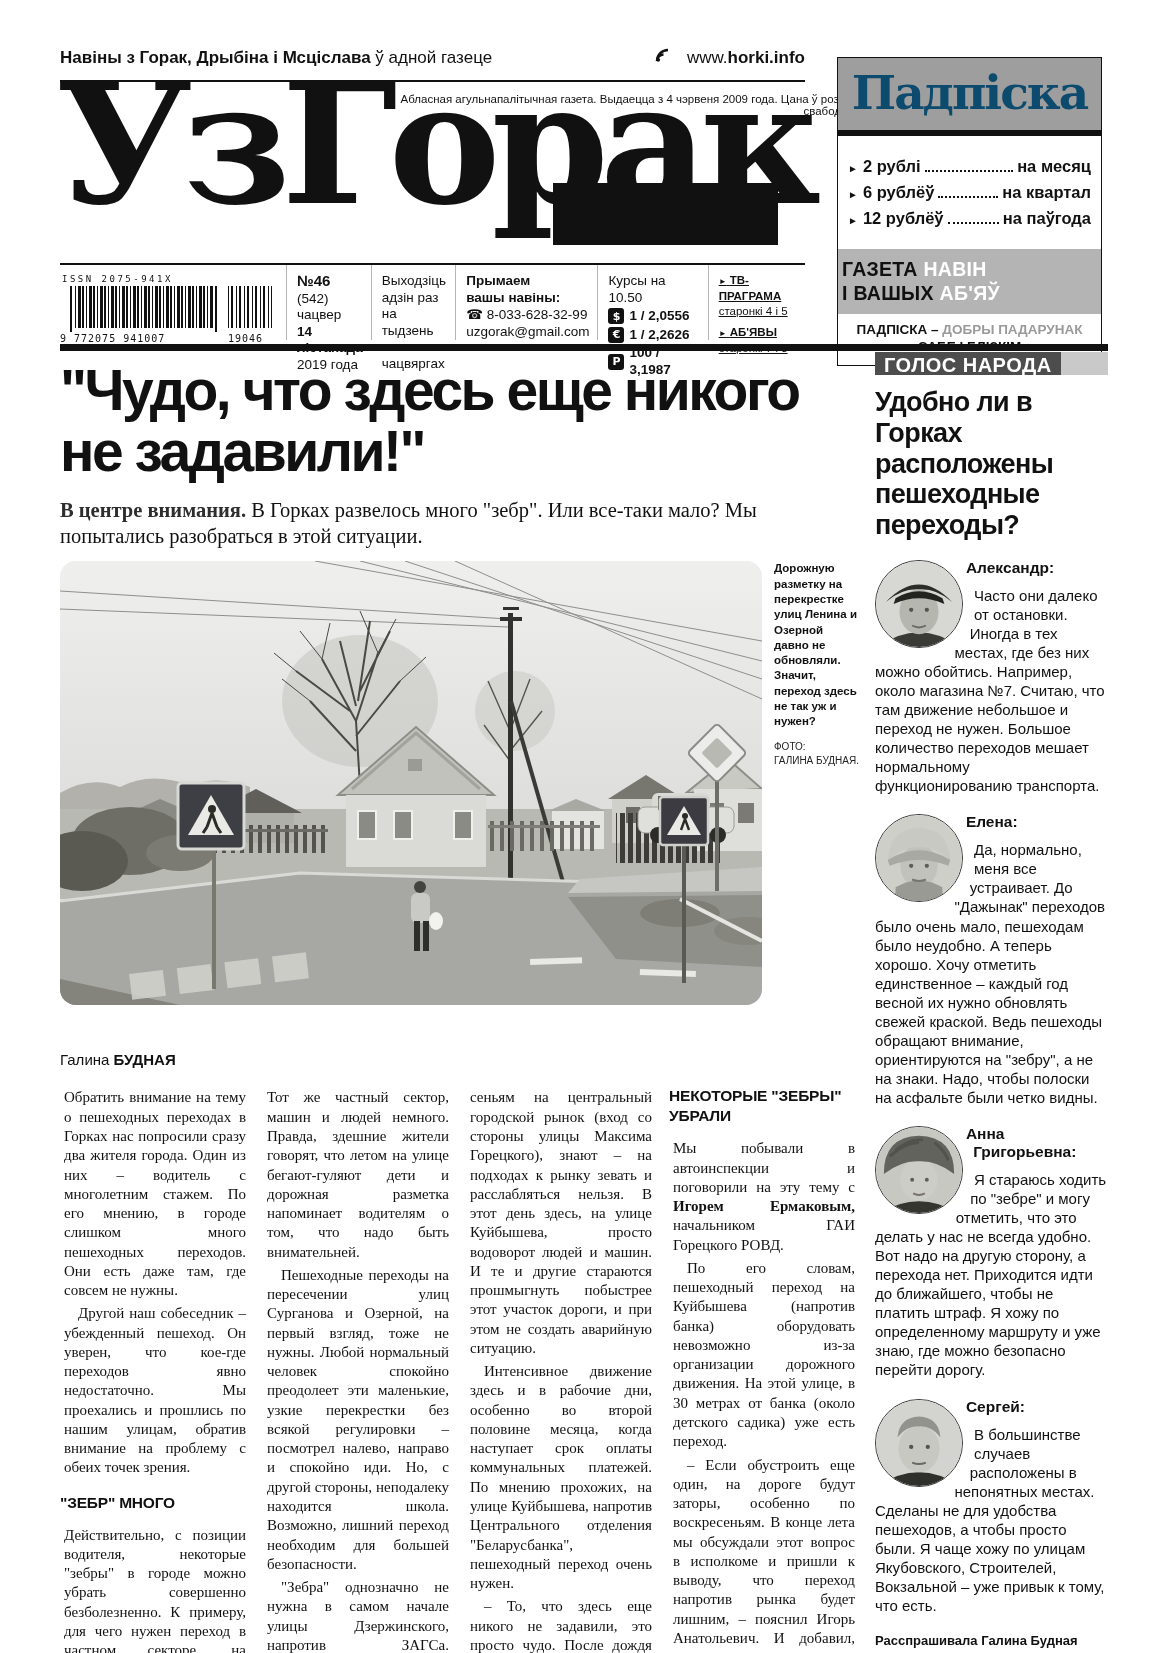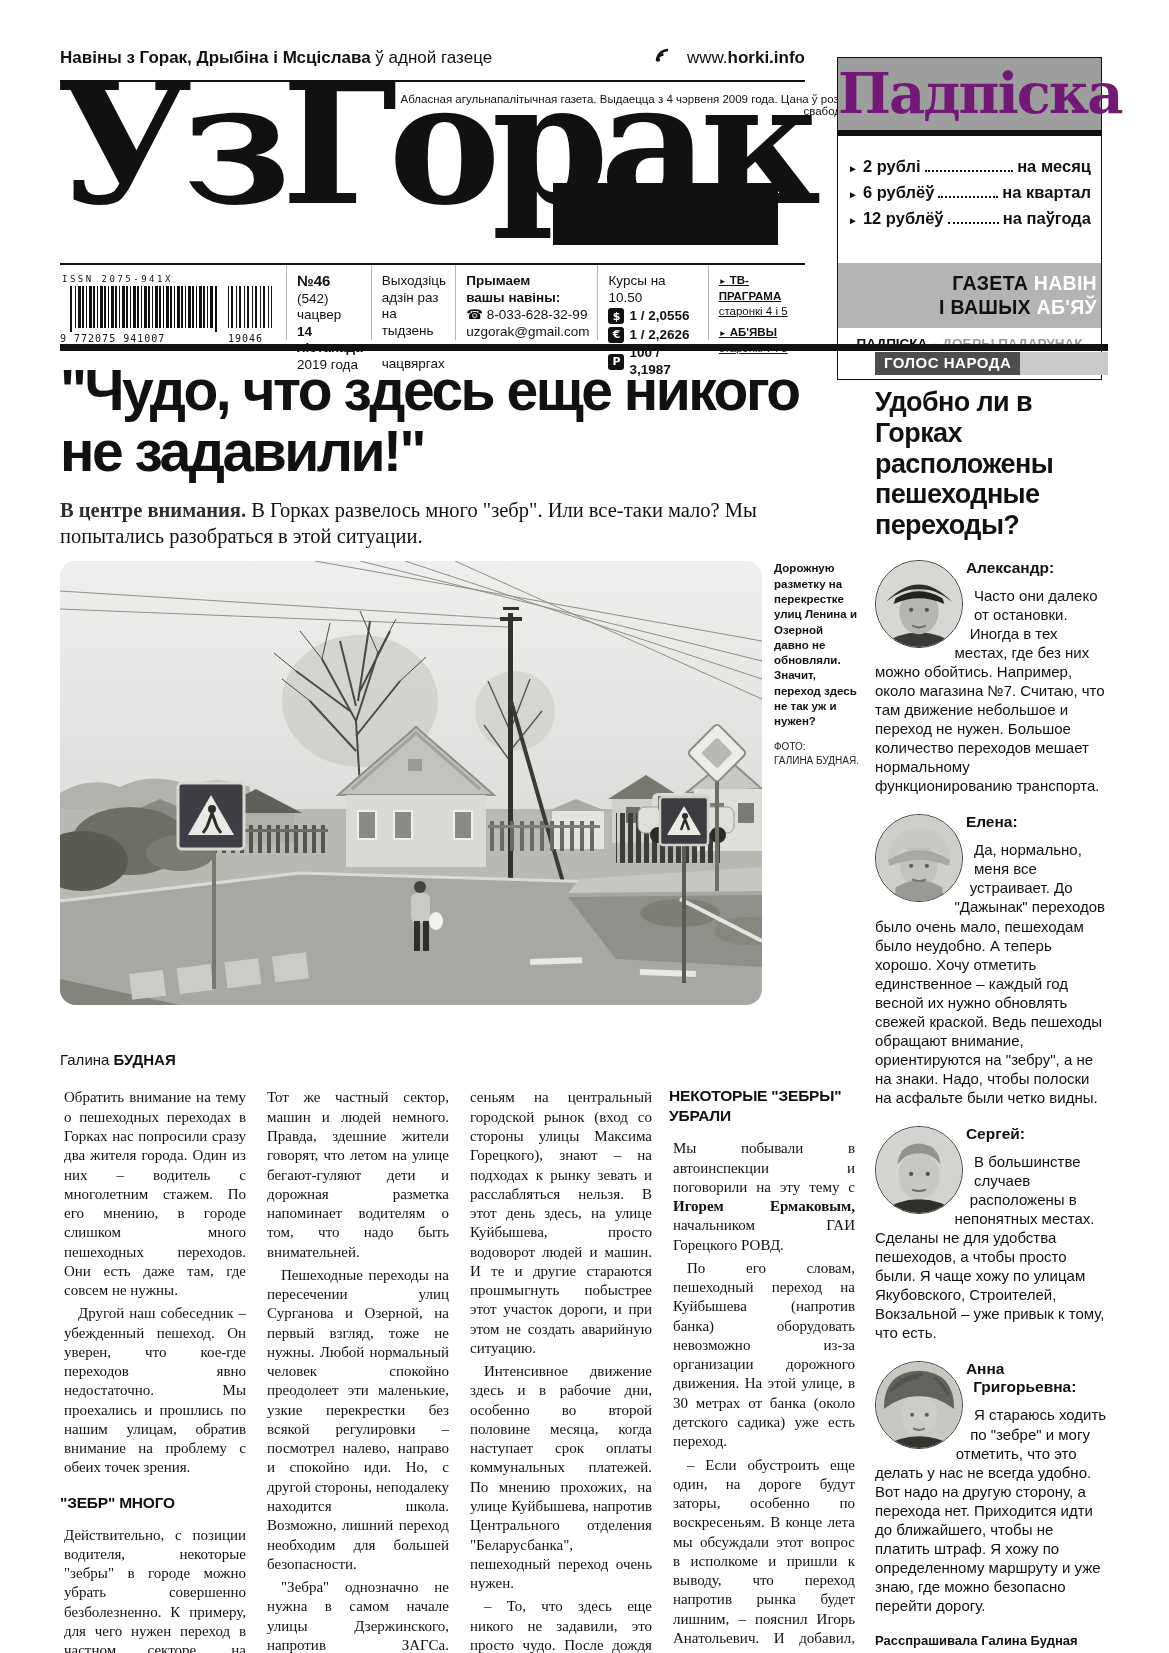--- a/index.html
+++ b/index.html
@@ -22,8 +22,8 @@
   
   .sub{position:absolute;left:837px;top:57px;width:263px;border:1px solid #111;background:#fff;
        font-family:"Liberation Sans",sans-serif;}
-  .sub-title{background:#9e9e9e;color:#701a75;text-align:center;font-family:"DejaVu Serif",serif;
-             font-weight:700;font-size:56px;line-height:70px;height:72px;letter-spacing:-2px;}
+  .sub-title{background:#9e9e9e;color:#0c4a6e;text-align:center;font-family:"DejaVu Serif",serif;
+             font-weight:700;font-size:47px;line-height:70px;height:72px;letter-spacing:-2px;}
   .sub-rule{height:6px;background:#111;}
   .sub-body{padding:14px 10px 10px;}
   .sub-row{display:flex;align-items:baseline;font-weight:700;font-size:16.5px;margin:7px 0;}

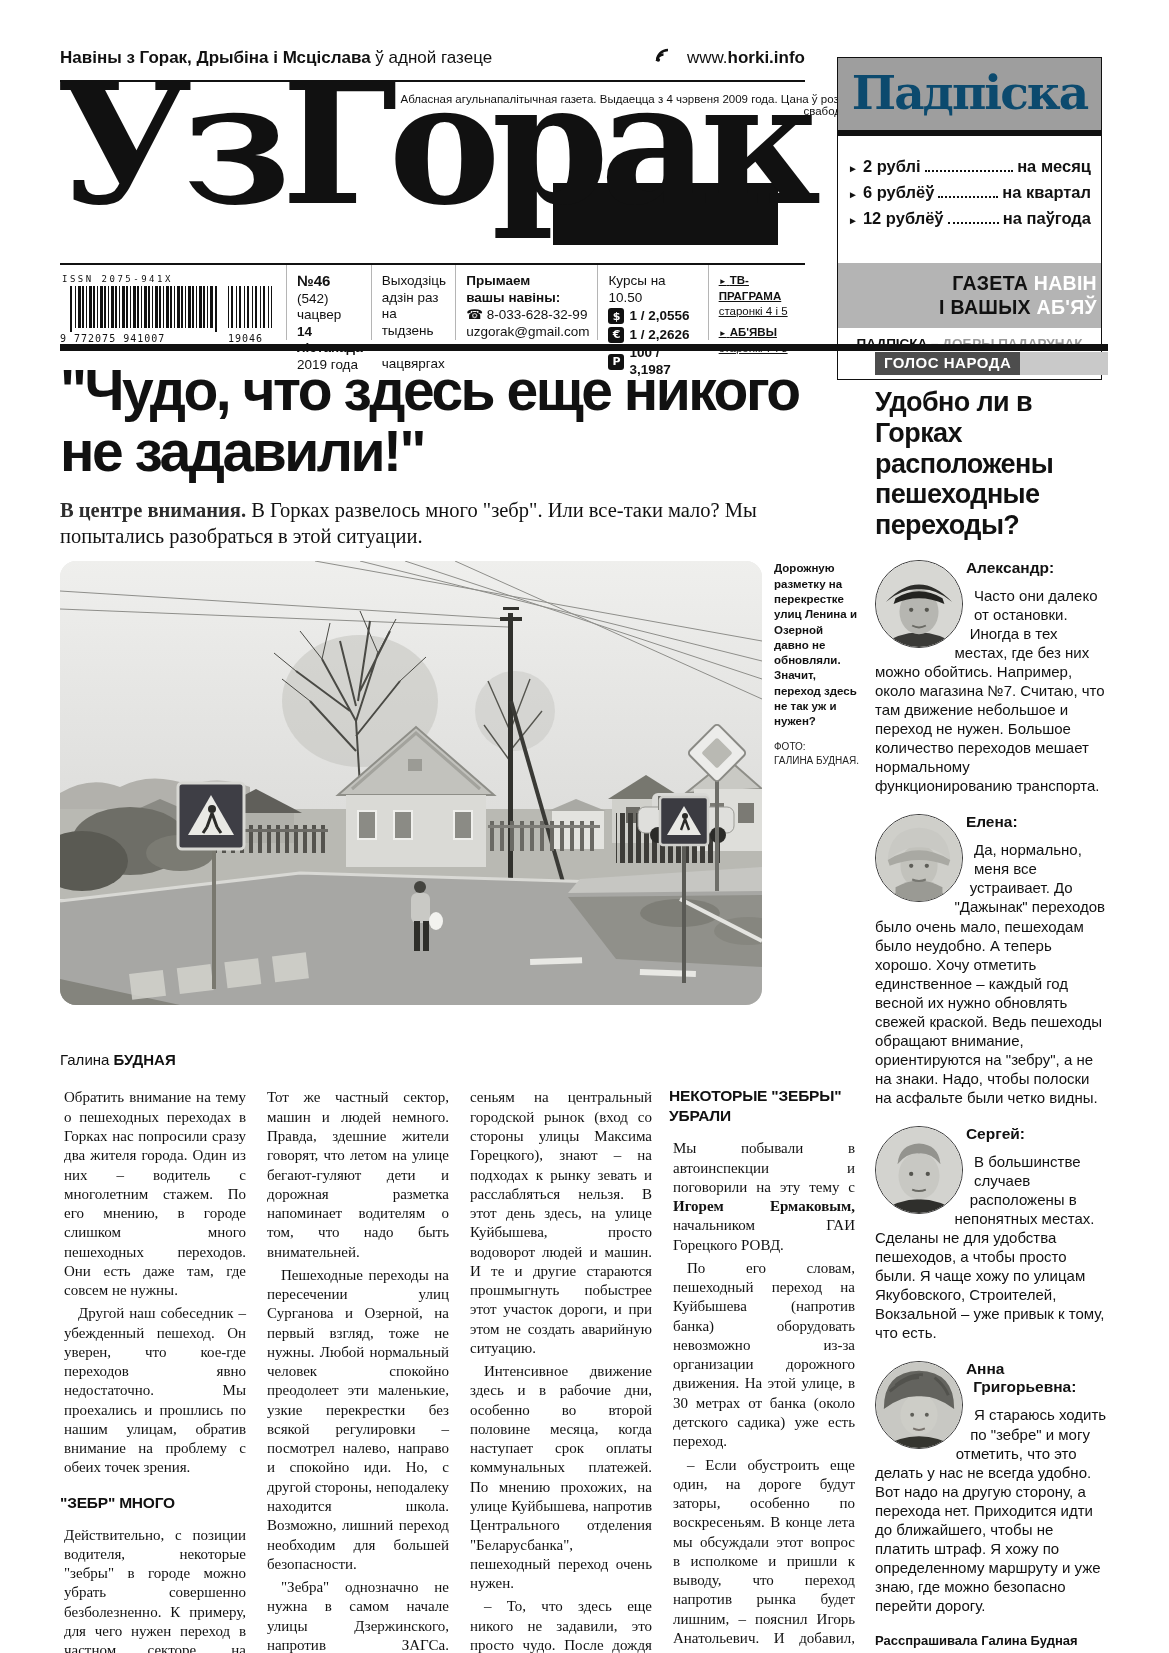--- a/index.html
+++ b/index.html
@@ -29,8 +29,8 @@
   .sub-row{display:flex;align-items:baseline;font-weight:700;font-size:16.5px;margin:7px 0;}
   .sub-row .arr{font-size:10px;margin-right:5px;}
   .sub-dots{flex:1;border-bottom:2px dotted #111;margin:0 4px 3px;}
-  .sub-gray{background:#b4b4b4;text-align:right;font-weight:700;font-size:19.5px;
-            line-height:1.25;padding:8px 4px;letter-spacing:.3px;margin-top:18px;}
+  .sub-gray{background:#b4b4b4;text-align:left;font-weight:700;font-size:19.5px;
+            line-height:1.25;padding:8px 4px;letter-spacing:.3px;margin-top:4px;}
   .sub-gray .w{color:#fff;}
   .sub-tag{text-align:center;font-weight:700;font-size:13.5px;line-height:1.3;padding:7px 4px 9px;}
   .sub-tag .g{color:#9a9a9a;}

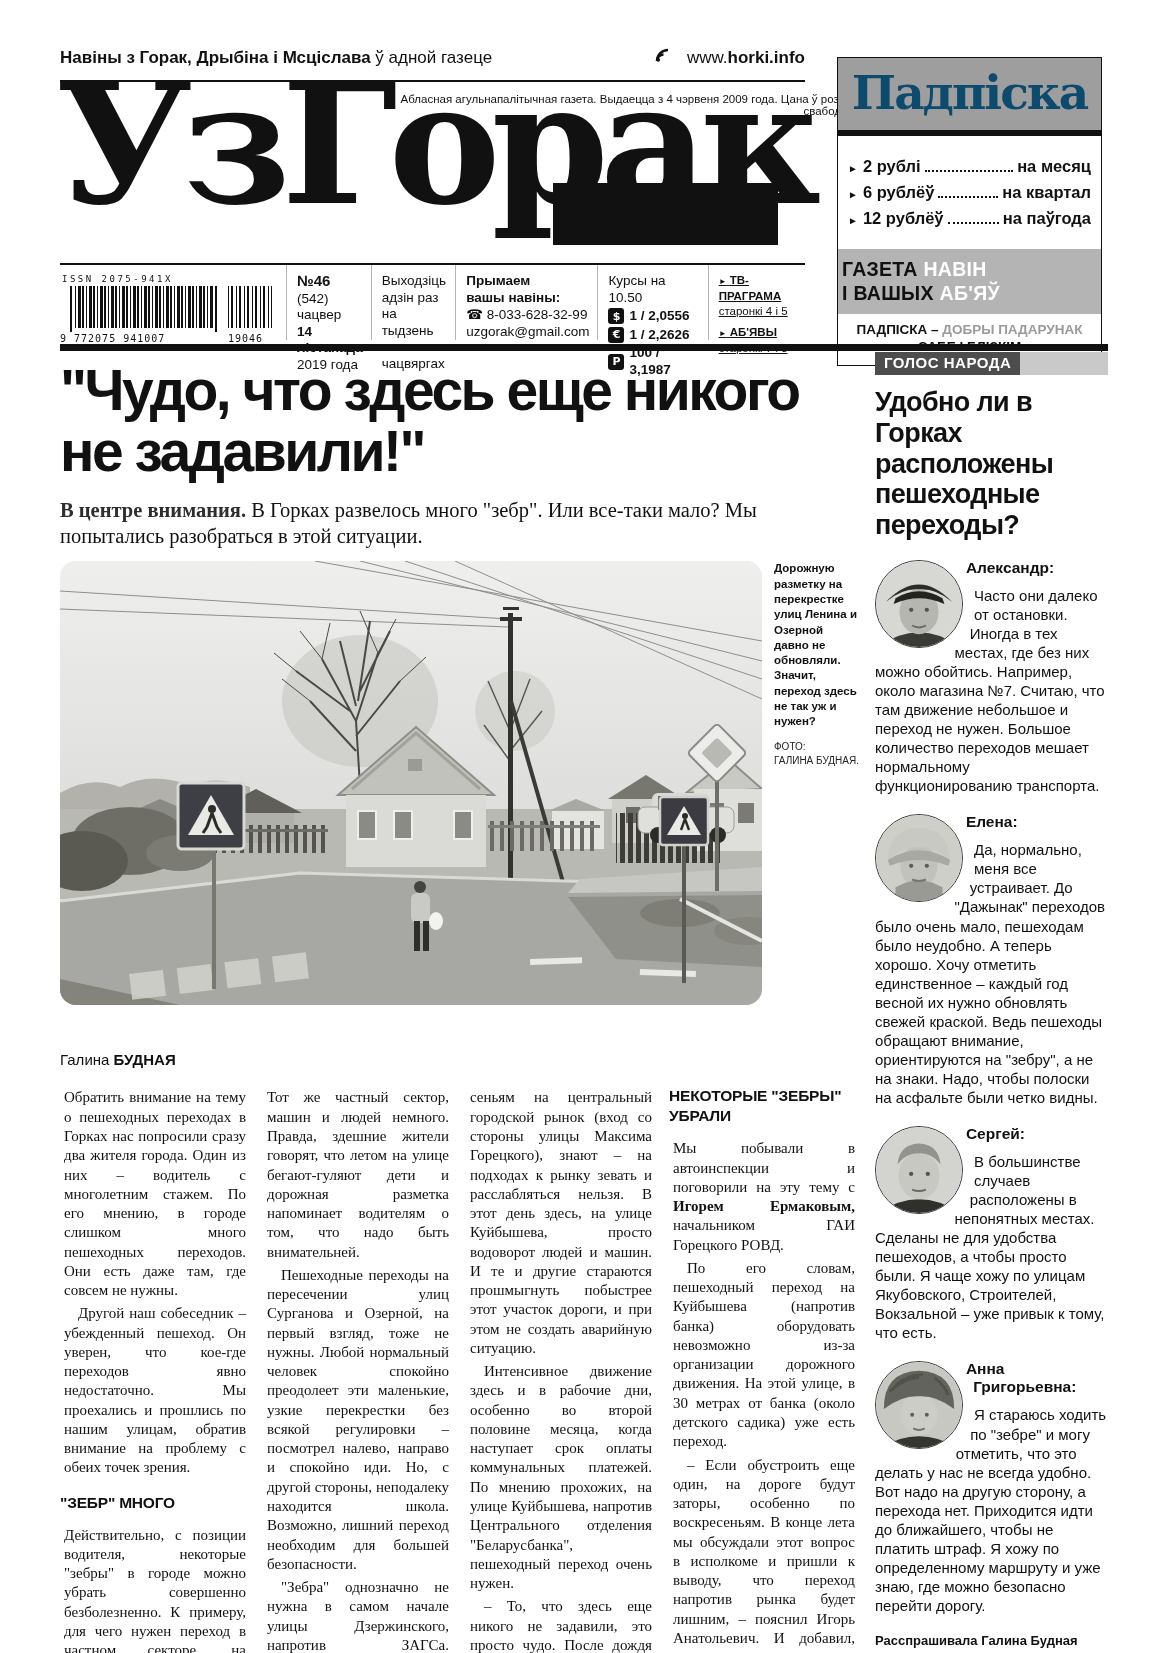--- a/index.html
+++ b/index.html
@@ -75,7 +75,7 @@
   
   .vox{position:absolute;left:875px;top:352px;width:233px;font-family:"Liberation Sans",sans-serif;}
   .vox-badge{display:flex;height:23px;}
-  .vox-badge-dark{background:#4d4d4d;color:#fff;font-weight:700;font-size:15px;
+  .vox-badge-dark{background:#4d4d4d;color:#fff;font-weight:700;font-size:20px;
                   padding:2px 9px 0;letter-spacing:.5px;}
   .vox-badge-light{flex:1;background:#c9c9c9;}
   .vox-q{font-weight:700;font-size:27px;line-height:1.14;margin-top:12px;letter-spacing:-.6px;}

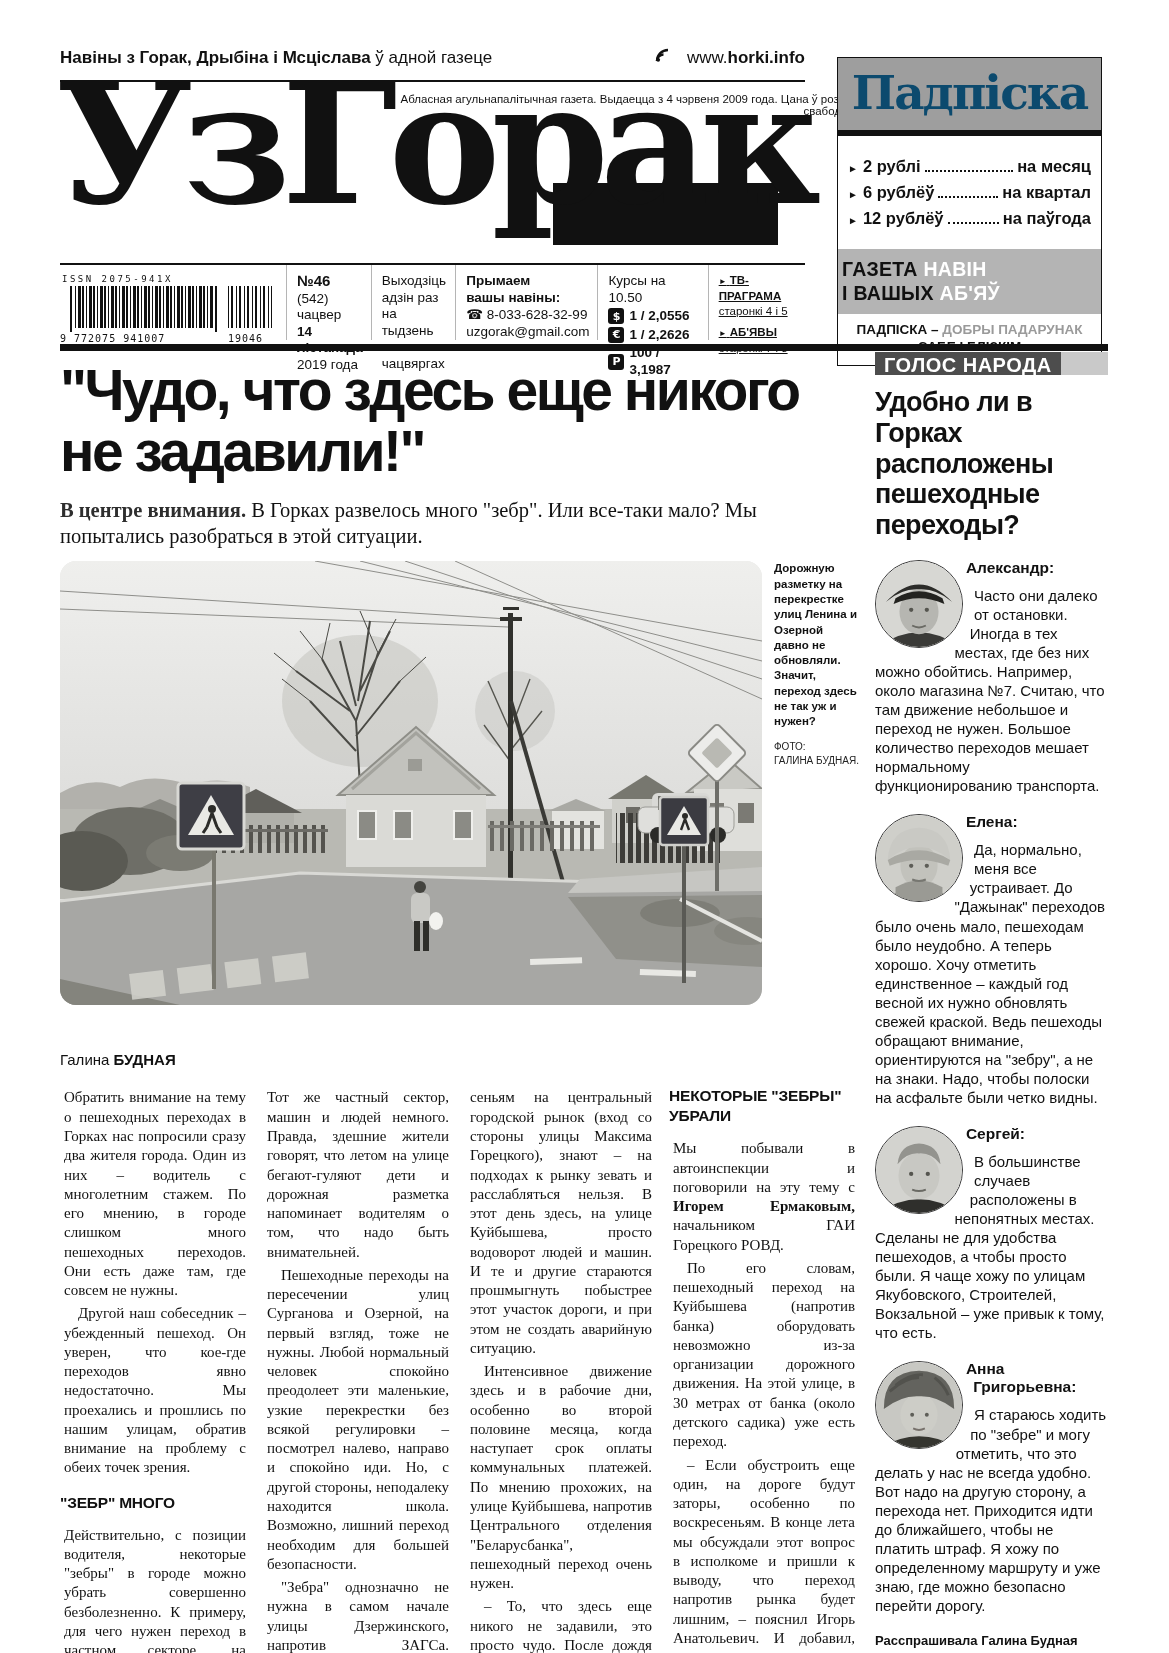--- a/index.html
+++ b/index.html
@@ -453,22 +453,6 @@
     <div class="person">
       <div class="avatar">
         <svg width="86" height="86" viewBox="0 0 88 88">
-          <circle cx="44" cy="44" r="44" fill="#d3d3cf"></circle>
-          <path d="M2,88 Q44,60 86,88 L86,92 L2,92 Z" fill="#2f2f2c"></path>
-          <ellipse cx="44" cy="50" rx="21" ry="24" fill="#c8c8c3"></ellipse>
-          <path d="M22,38 Q24,18 44,17 Q64,18 66,38 Q56,26 44,27 Q32,26 22,38 Z" fill="#93938e"></path>
-          <circle cx="36" cy="48" r="2.2" fill="#55554f"></circle>
-            <circle cx="53" cy="48" r="2.2" fill="#55554f"></circle>
-          <path d="M37,64 Q44,67 51,64" stroke="#6a6a64" stroke-width="2" fill="none"></path>
-        </svg>
-      </div>
-      <div class="person-name">Сергей:</div>
-      <div class="person-text">В большинстве случаев расположены в непонятных местах. Сделаны не для удобства пешеходов, а чтобы просто были. Я чаще хожу по улицам Якубовского, Строителей, Вокзальной – уже привык к тому, что есть.</div>
-    </div>
-
-    <div class="person">
-      <div class="avatar">
-        <svg width="86" height="86" viewBox="0 0 88 88">
           <circle cx="44" cy="44" r="44" fill="#c8c8c3"></circle>
           <path d="M4,88 Q44,64 84,88 L84,92 L4,92 Z" fill="#35352f"></path>
           <ellipse cx="44" cy="54" rx="19" ry="21" fill="#cdcdc7"></ellipse>
@@ -483,6 +467,22 @@
       <div class="person-text">Я стараюсь ходить по "зебре" и могу отметить, что это делать у нас не всегда удобно. Вот надо на другую сторону, а перехода нет. Приходится идти до ближайшего, чтобы не платить штраф. Я хожу по определенному маршруту и уже знаю, где можно безопасно перейти дорогу.</div>
     </div>
 
+    <div class="person">
+      <div class="avatar">
+        <svg width="86" height="86" viewBox="0 0 88 88">
+          <circle cx="44" cy="44" r="44" fill="#d3d3cf"></circle>
+          <path d="M2,88 Q44,60 86,88 L86,92 L2,92 Z" fill="#2f2f2c"></path>
+          <ellipse cx="44" cy="50" rx="21" ry="24" fill="#c8c8c3"></ellipse>
+          <path d="M22,38 Q24,18 44,17 Q64,18 66,38 Q56,26 44,27 Q32,26 22,38 Z" fill="#93938e"></path>
+          <circle cx="36" cy="48" r="2.2" fill="#55554f"></circle>
+            <circle cx="53" cy="48" r="2.2" fill="#55554f"></circle>
+          <path d="M37,64 Q44,67 51,64" stroke="#6a6a64" stroke-width="2" fill="none"></path>
+        </svg>
+      </div>
+      <div class="person-name">Сергей:</div>
+      <div class="person-text">В большинстве случаев расположены в непонятных местах. Сделаны не для удобства пешеходов, а чтобы просто были. Я чаще хожу по улицам Якубовского, Строителей, Вокзальной – уже привык к тому, что есть.</div>
+    </div>
+
     <div class="vox-footer">
       <div>Расспрашивала Галина Будная</div>
       <div>Фото: Александр Храмко</div>

